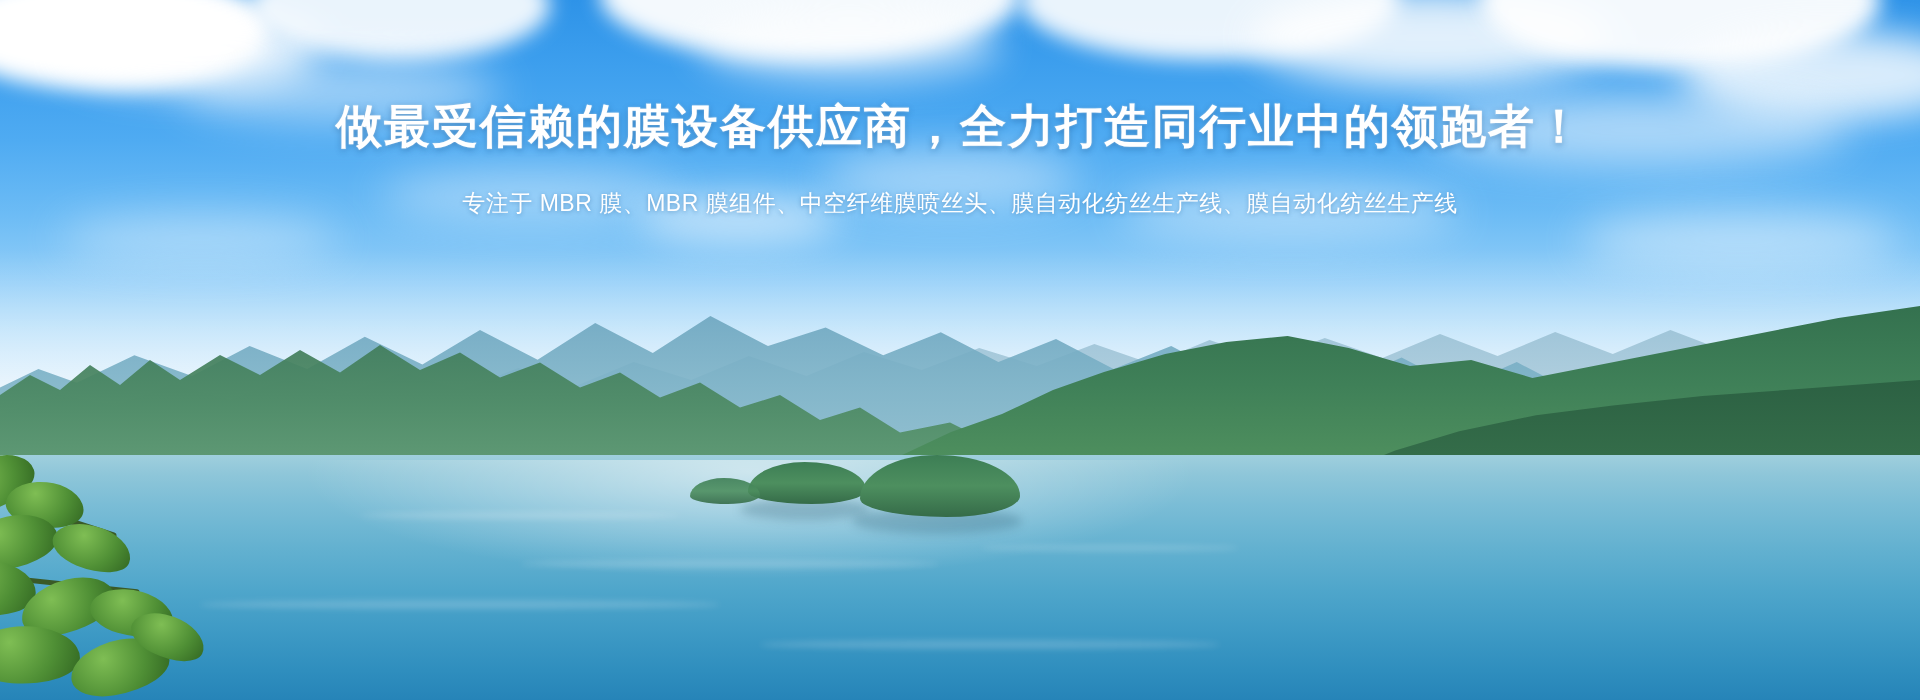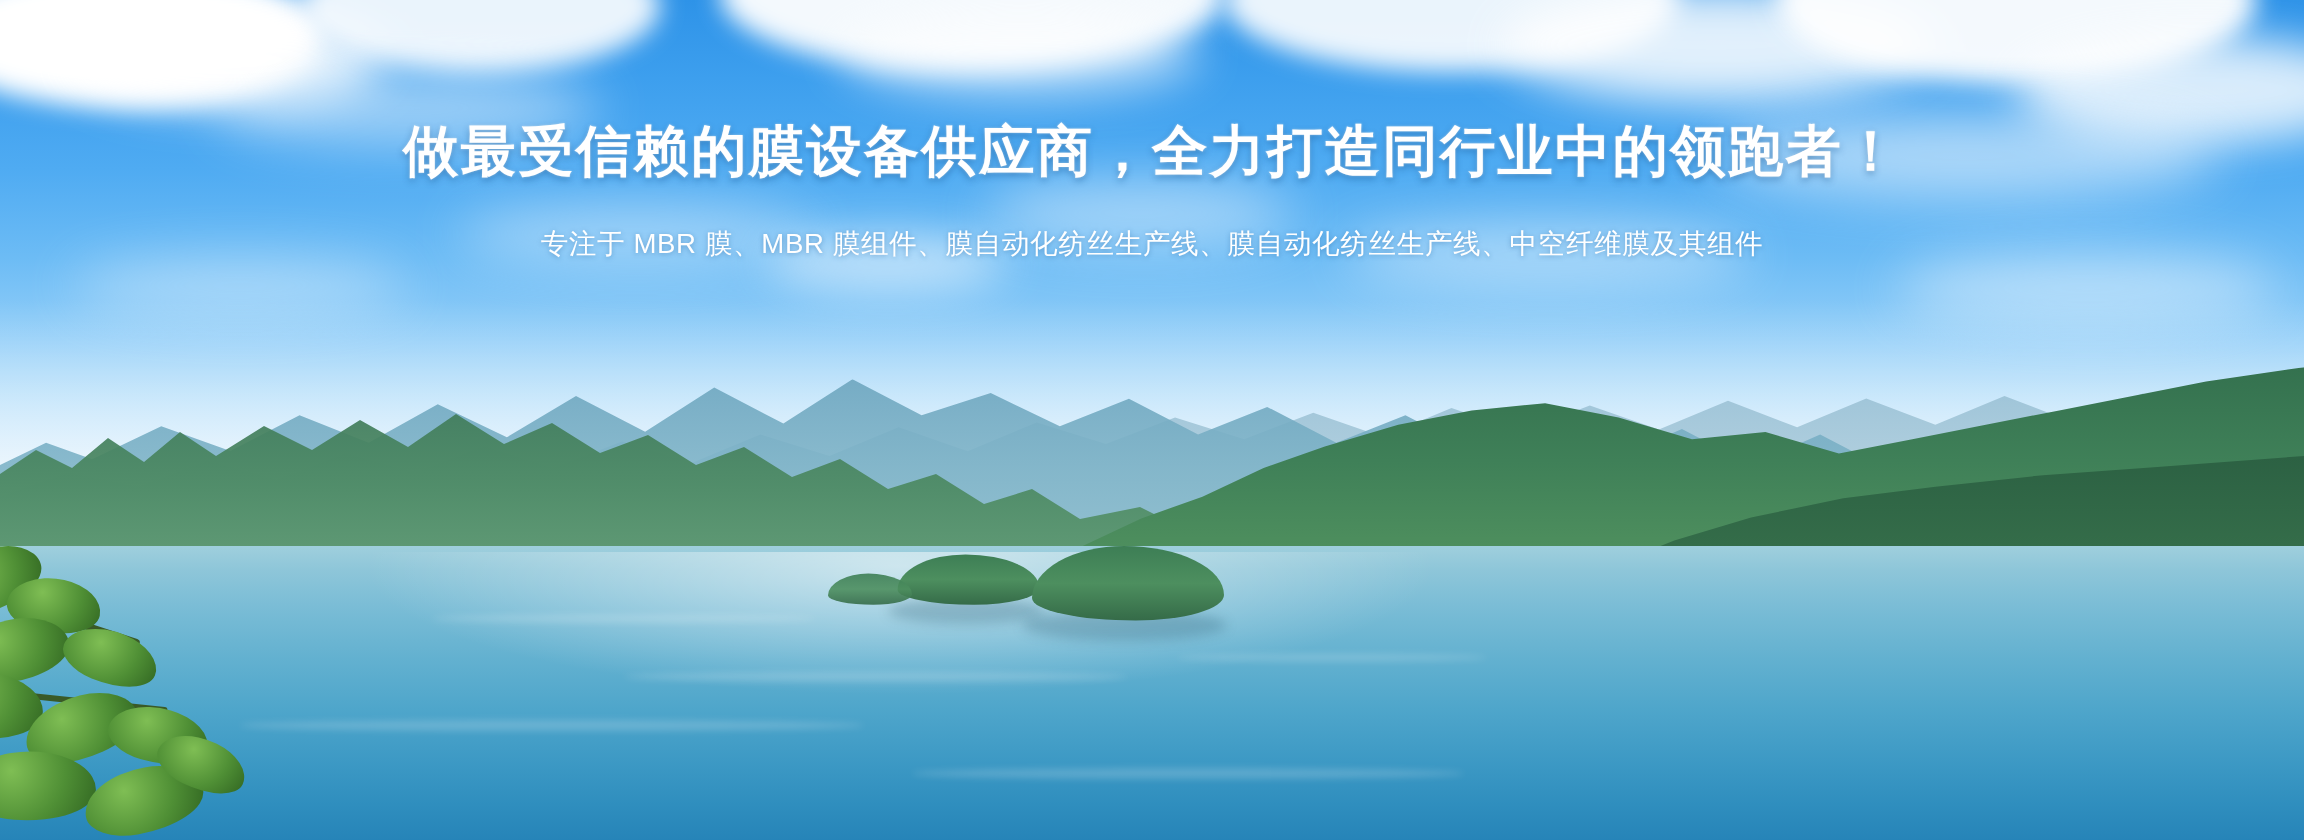--- a/index.html
+++ b/index.html
@@ -262,7 +262,7 @@
 
   <div class="textblock">
     <div class="headline">做最受信赖的膜设备供应商，全力打造同行业中的领跑者！</div>
-    <div class="subtitle">专注于 MBR 膜、MBR 膜组件、膜自动化纺丝生产线、膜自动化纺丝生产线、中空纤维膜及其组件</div>
+    <div class="subtitle">专注于 MBR 膜、MBR 膜组件、中空纤维膜喷丝头、膜自动化纺丝生产线、膜自动化纺丝生产线</div>
   </div>
 
 </div>

